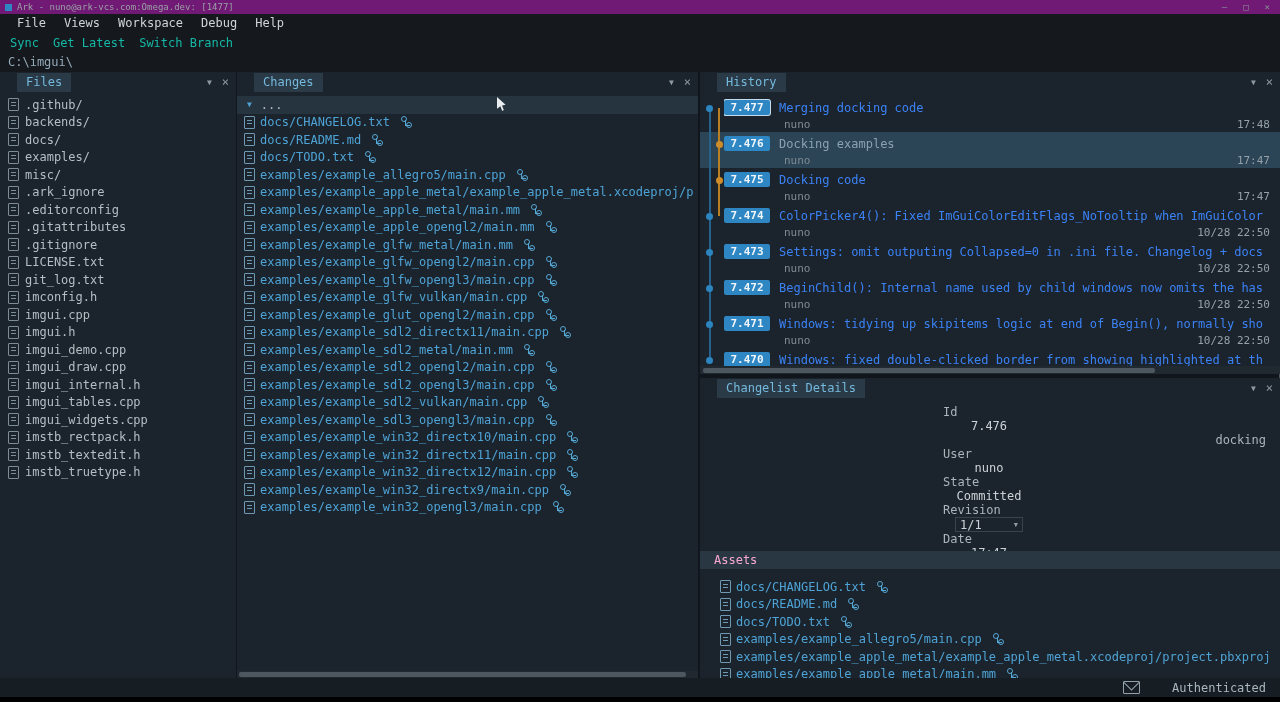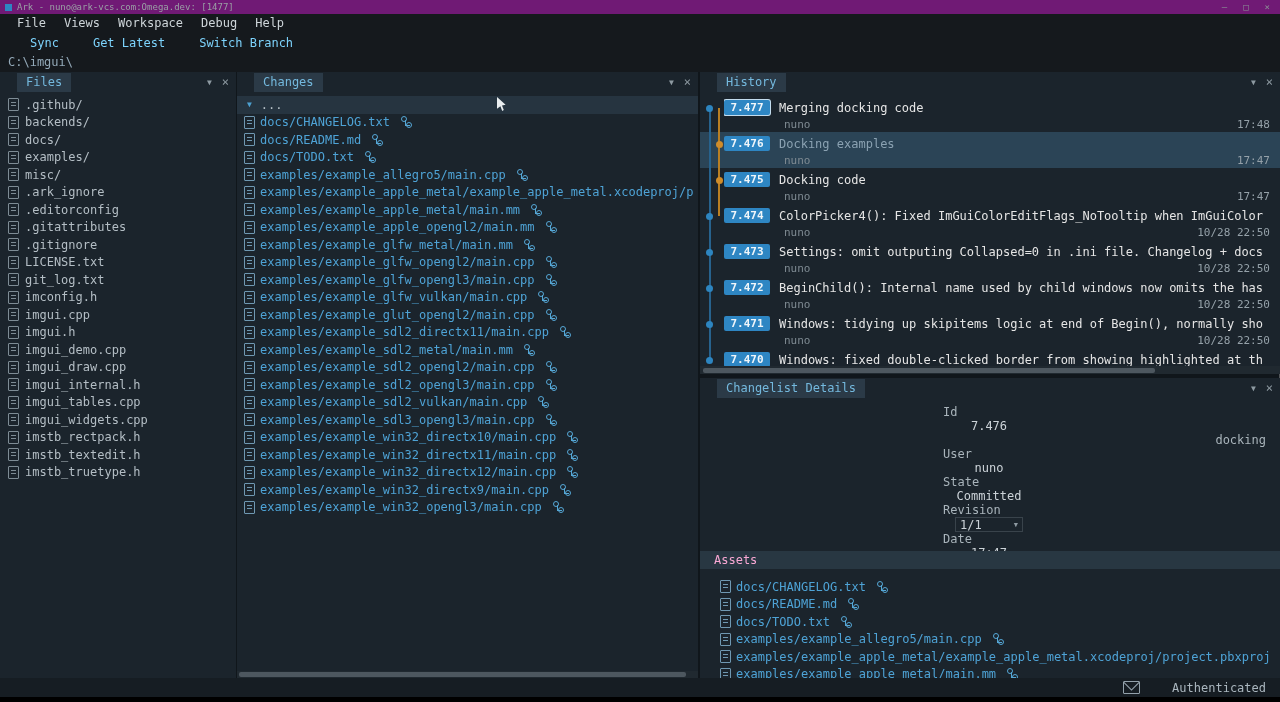--- a/index.html
+++ b/index.html
@@ -21,7 +21,7 @@
   .menubar { position:absolute; top:14px; left:0; right:0; height:19px; display:flex; padding-left:8px; }
   .menu-item { padding:0 9px; font-size:12px; line-height:19px; color:#ced5d9; }
   .toolbar { position:absolute; top:33px; left:0; right:0; height:20px; display:flex; gap:10px; padding-left:8px; }
-  .tool-item { font-size:12px; line-height:20px; color:#7dd3fc; padding:0 2px;margin-left:20px; }
+  .tool-item { font-size:12px; line-height:20px; color:#14b8a6; padding:0 2px; }
   .pathbar { position:absolute; top:53px; left:0; right:0; height:19px;
              font-size:12px; line-height:19px; color:#93a9b8; padding-left:8px; }
 

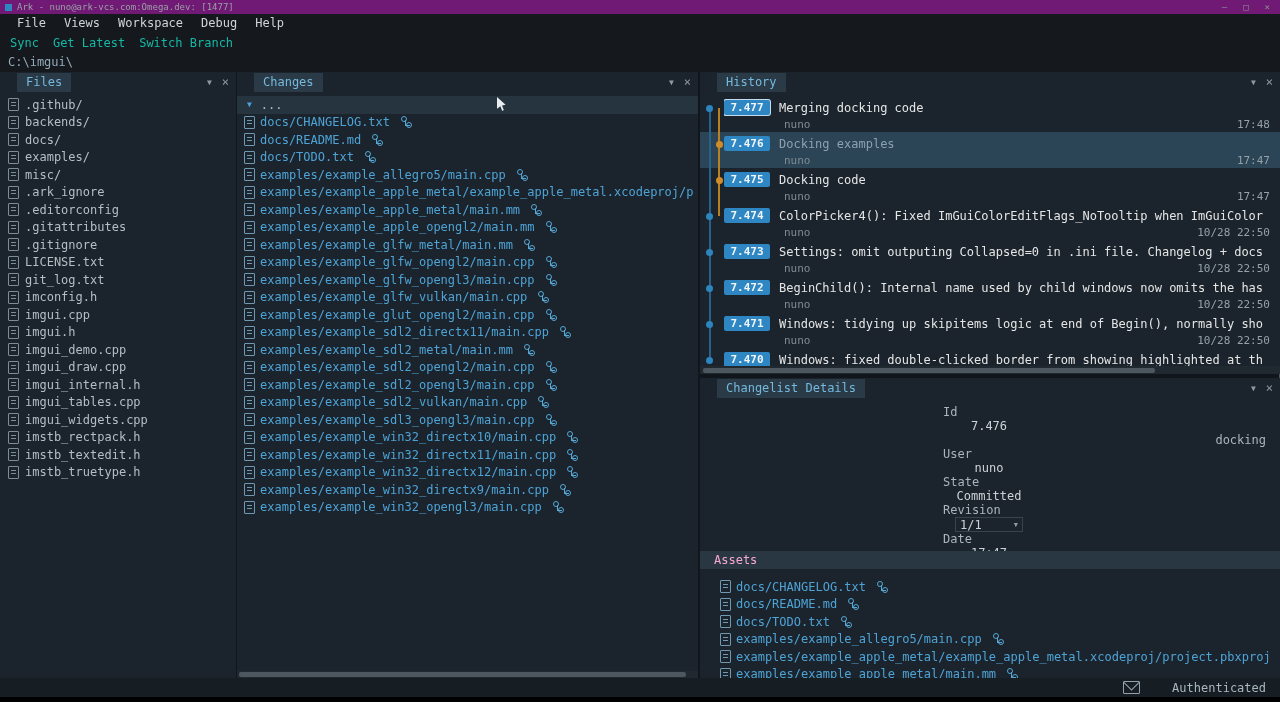--- a/index.html
+++ b/index.html
@@ -76,7 +76,7 @@
   .badge { background:#2e86c3; color:#f0f6fa; font-size:11px; font-weight:bold;
            padding:1px 5px; border-radius:2px; min-width:36px; text-align:center; flex:none; }
   .hrow.current .badge { box-shadow:0 0 0 1px #c3dcee; }
-  .hcomment { margin-left:9px; font-size:12px; color:#e5e5e5; white-space:nowrap; overflow:hidden; }
+  .hcomment { margin-left:9px; font-size:12px; color:#3b82f6; white-space:nowrap; overflow:hidden; }
   .hrow.selected .hcomment { color:#8ba2b2; }
   .hline2 { display:flex; justify-content:space-between; align-items:center; height:16px;
             padding-left:60px; font-size:11px; }

